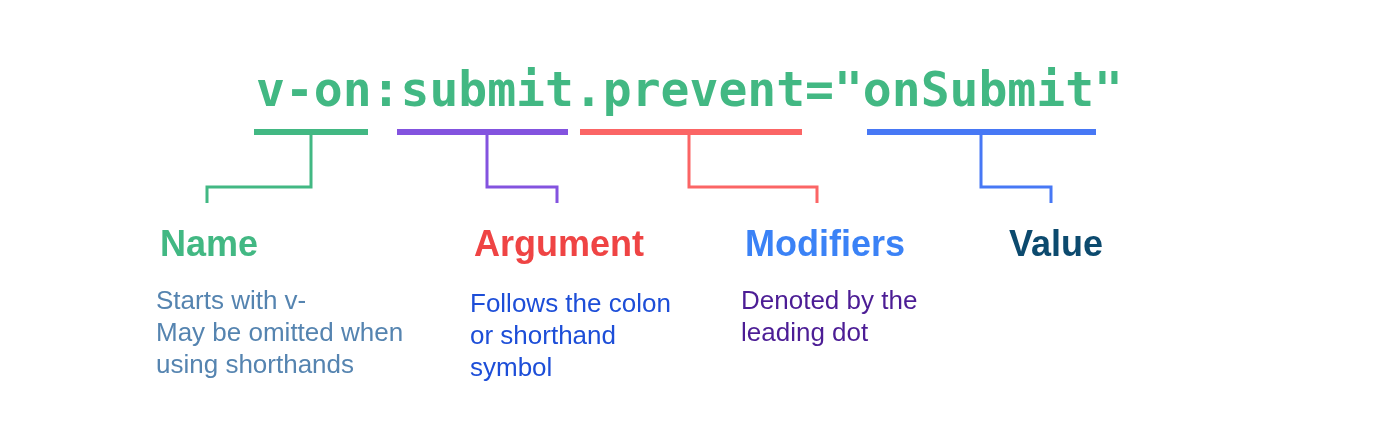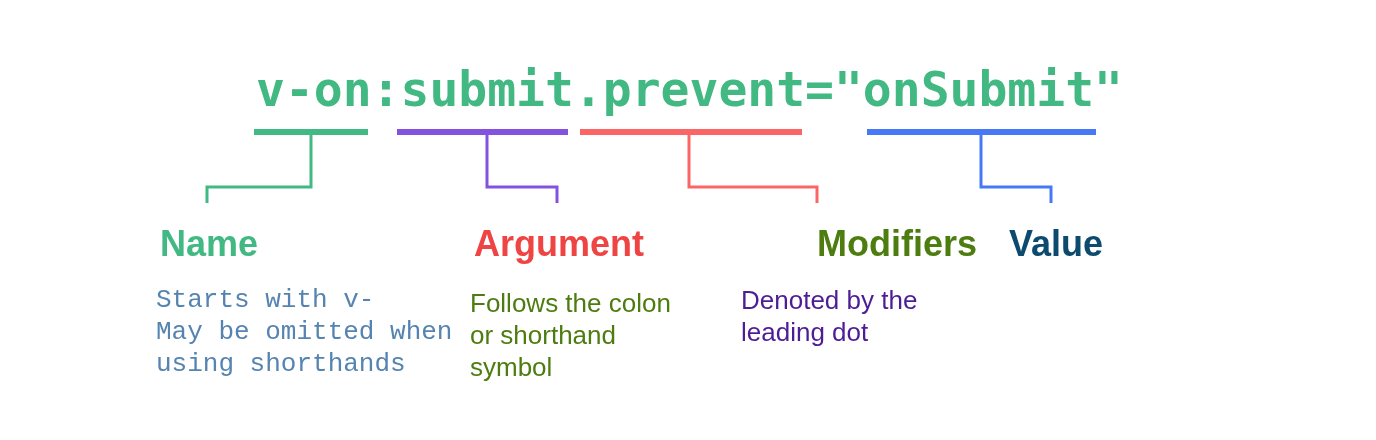--- a/index.html
+++ b/index.html
@@ -88,7 +88,7 @@
   </div>
 
   <div class="col col-modifiers">
-    <h2 class="label" style="color: #4d7c0f; text-align: right;">Modifiers</h2>
+    <h2 class="label" style="color: #3b82f6;">Modifiers</h2>
     <p class="desc" style="color: #4c1d95;">Denoted by the
 leading dot</p>
   </div>

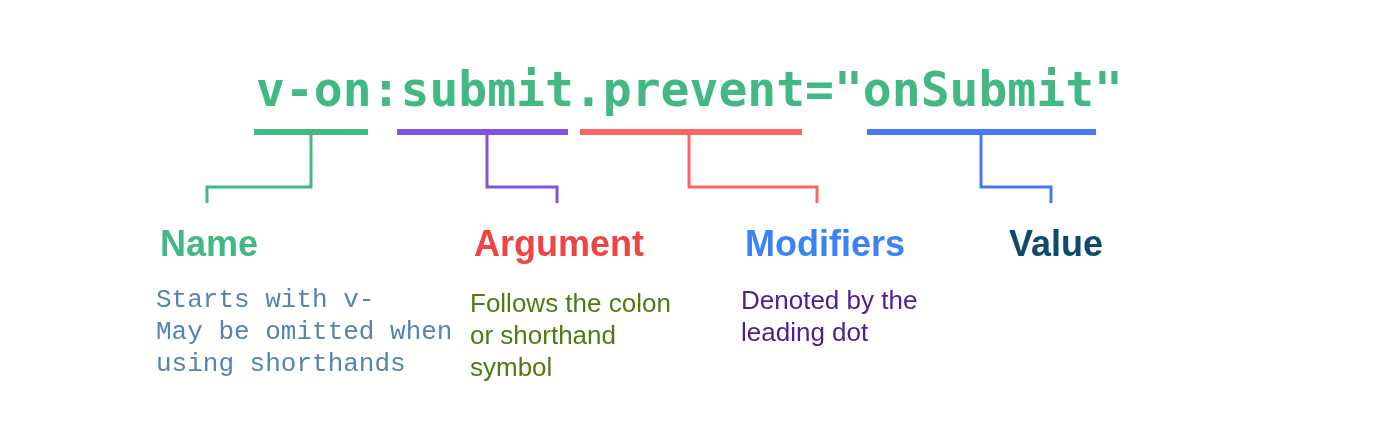--- a/index.html
+++ b/index.html
@@ -75,7 +75,7 @@
 
   <div class="col col-name">
     <h2 class="label" style="color: rgb(66, 184, 131);">Name</h2>
-    <p class="desc" style="color: rgb(85, 132, 176); font-family: Liberation Mono, monospace;">Starts with v-
+    <p class="desc" style="color: rgb(85, 132, 176);">Starts with v-
 May be omitted when
 using shorthands</p>
   </div>

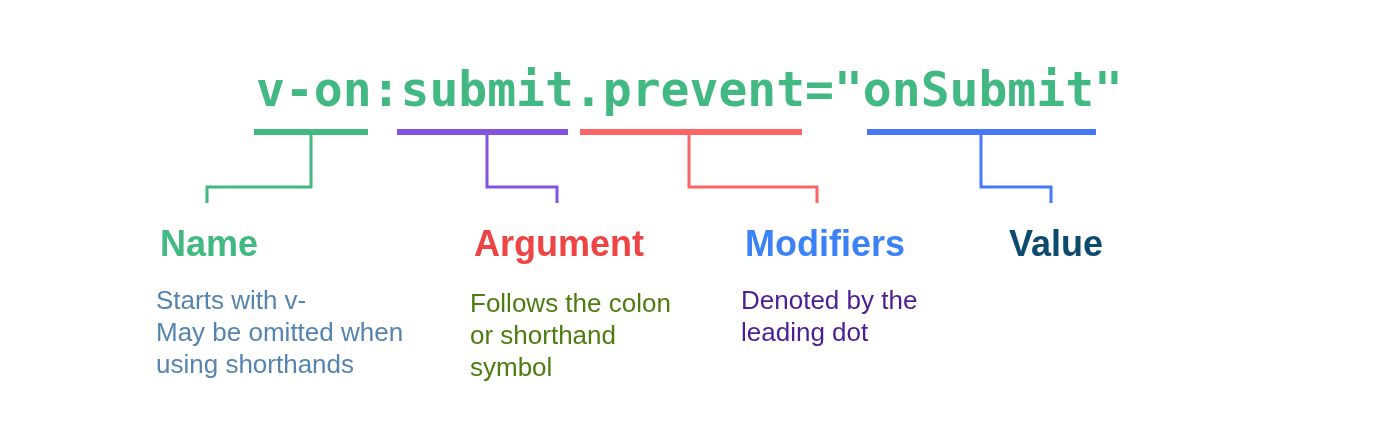--- a/index.html
+++ b/index.html
@@ -82,7 +82,7 @@
 
   <div class="col col-argument">
     <h2 class="label" style="color: #ef4444;">Argument</h2>
-    <p class="desc" style="color: #4d7c0f; margin-top: 25px;">Follows the colon
+    <p class="desc" style="color: #1d4ed8; margin-top: 25px;">Follows the colon
 or shorthand
 symbol</p>
   </div>

